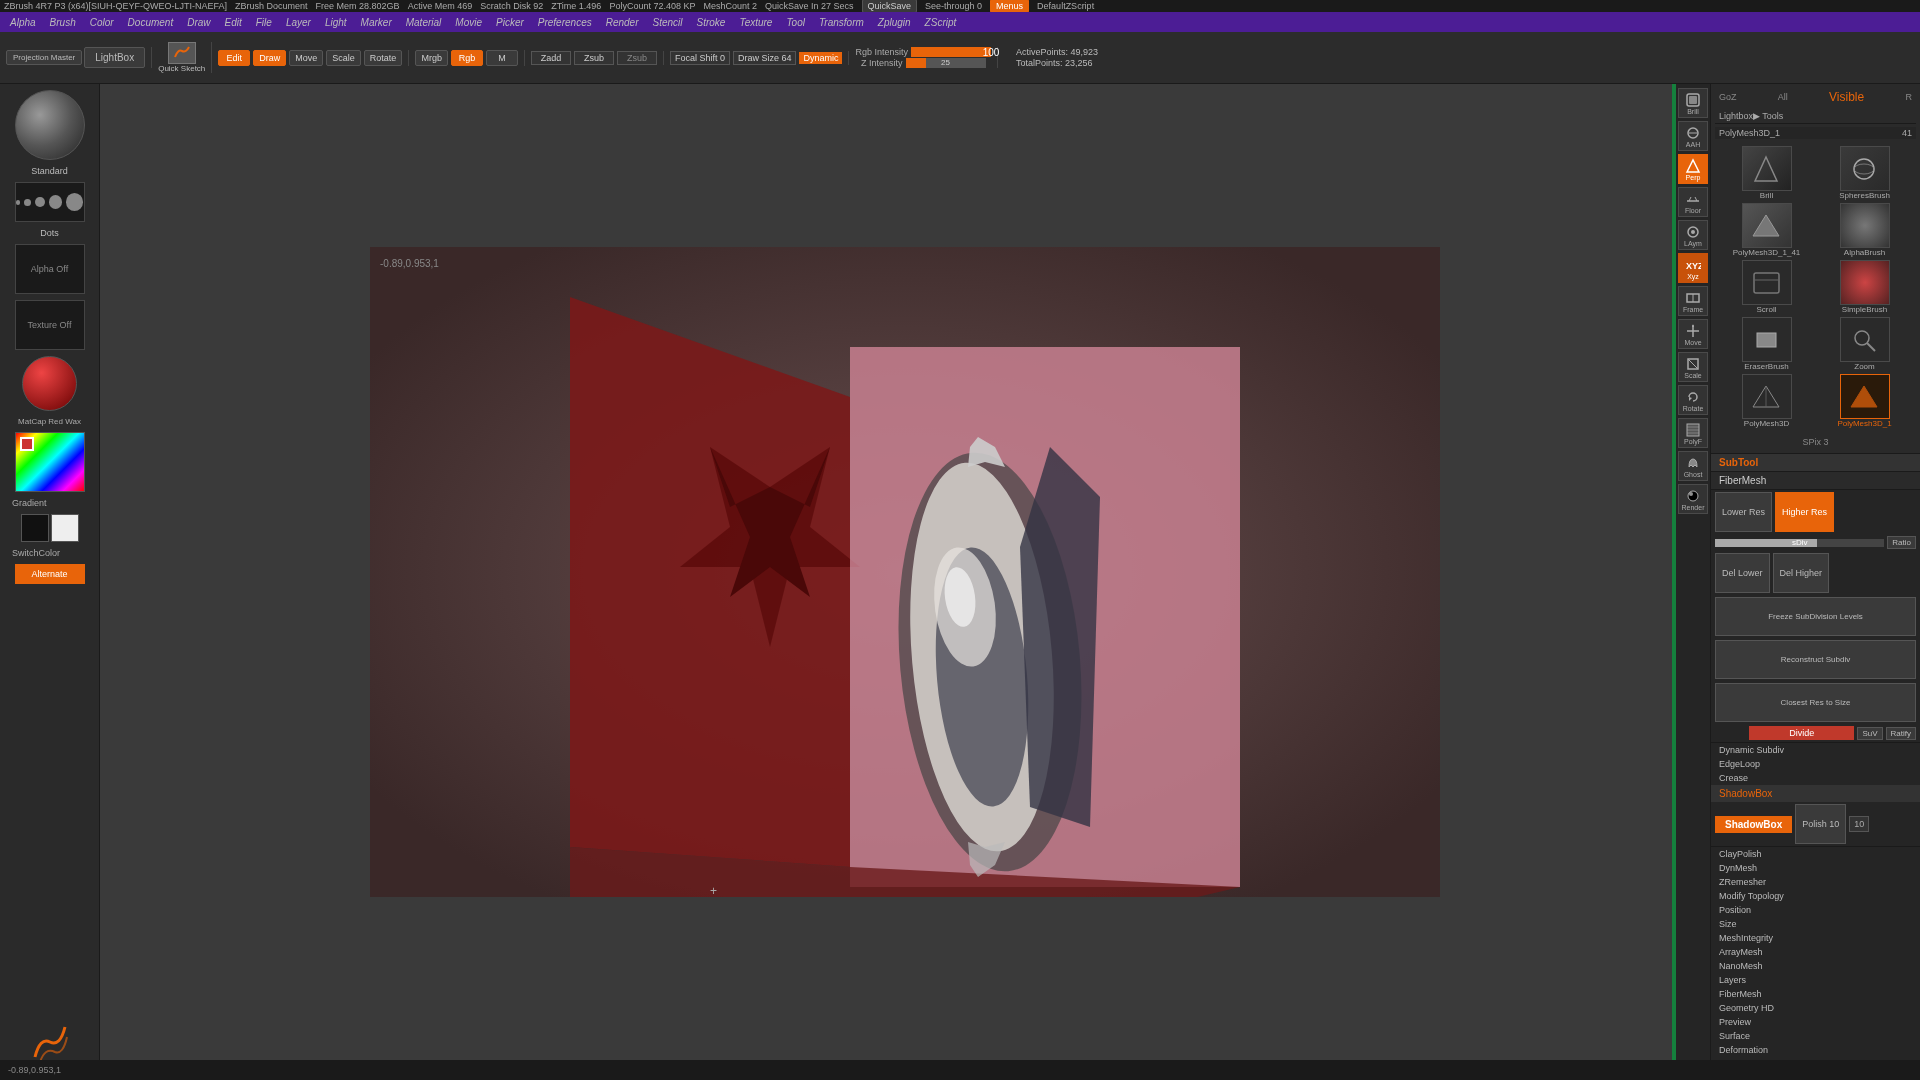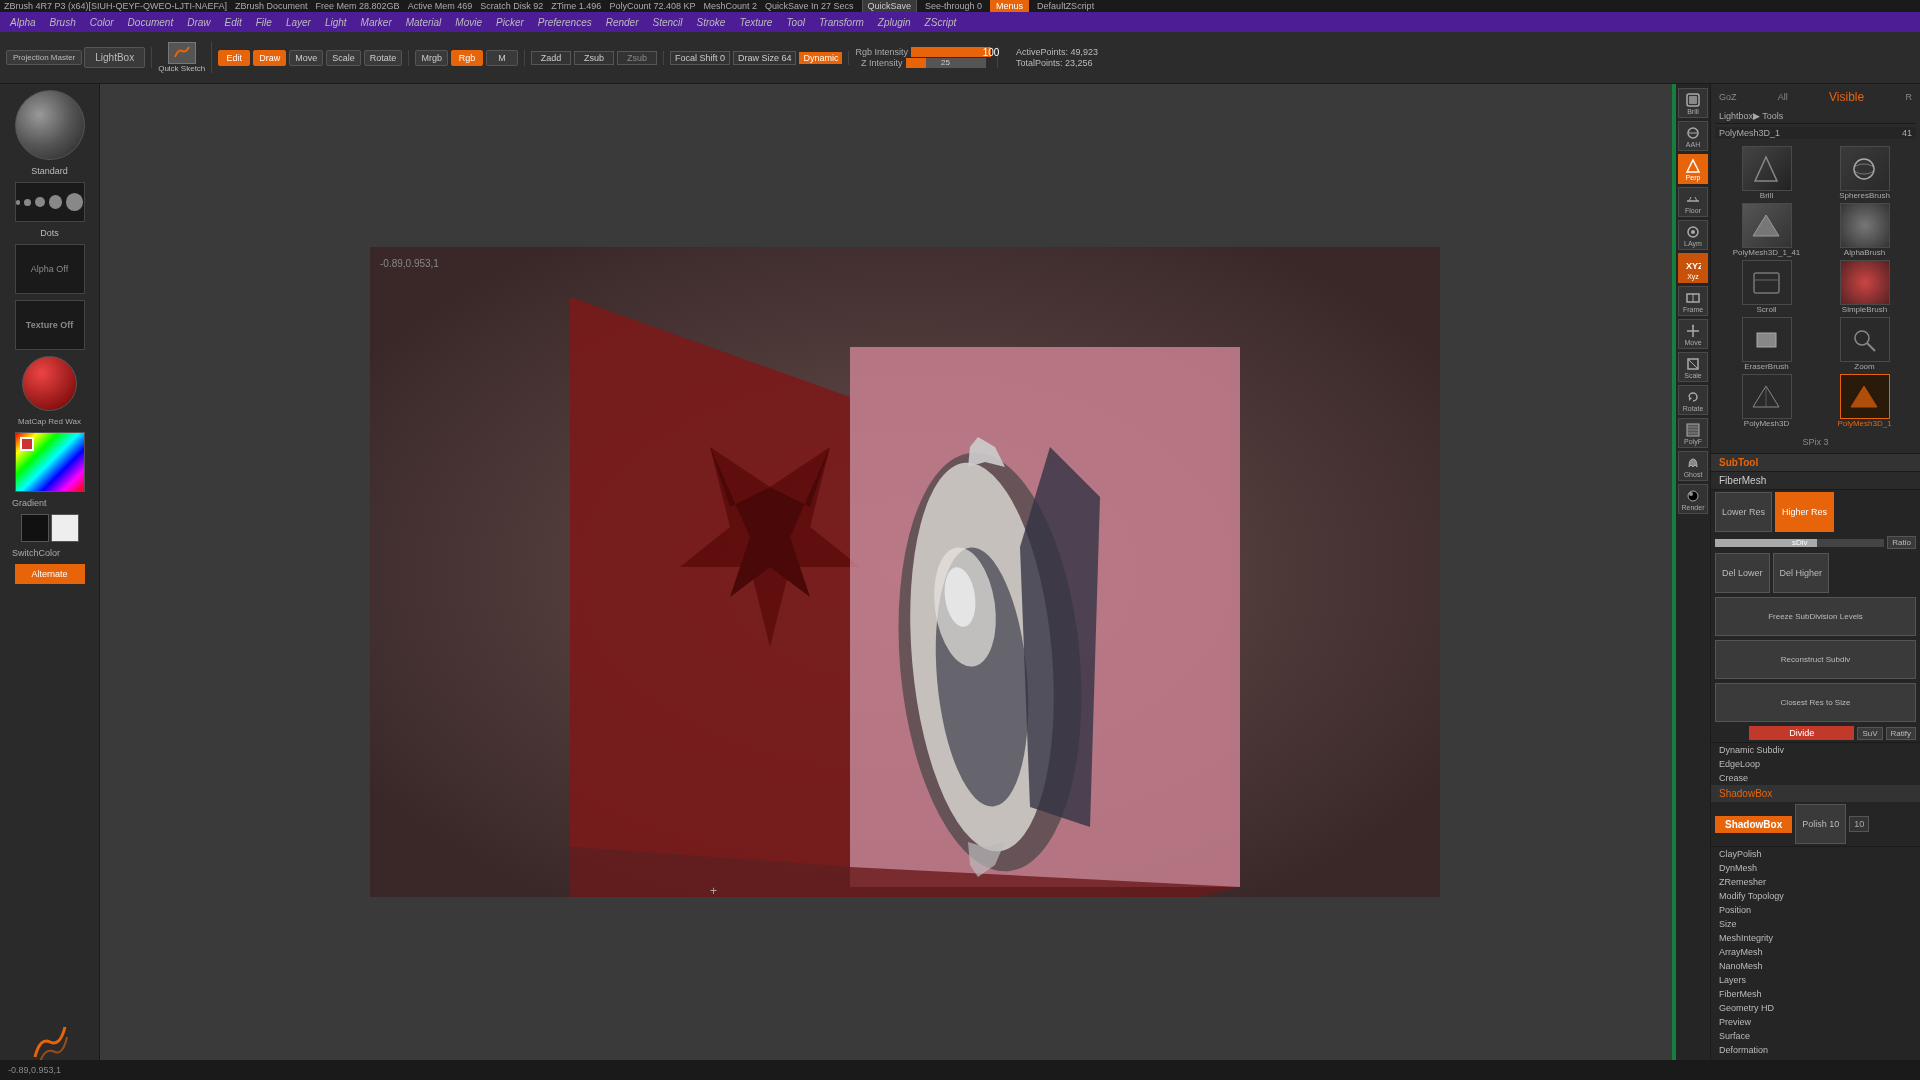--- a/index.html
+++ b/index.html
@@ -191,7 +191,6 @@
       justify-content: center;
       color: #888;
       font-size: 9px;
-      font-weight: bold;
     }
     .material-sphere {
       width: 55px;

